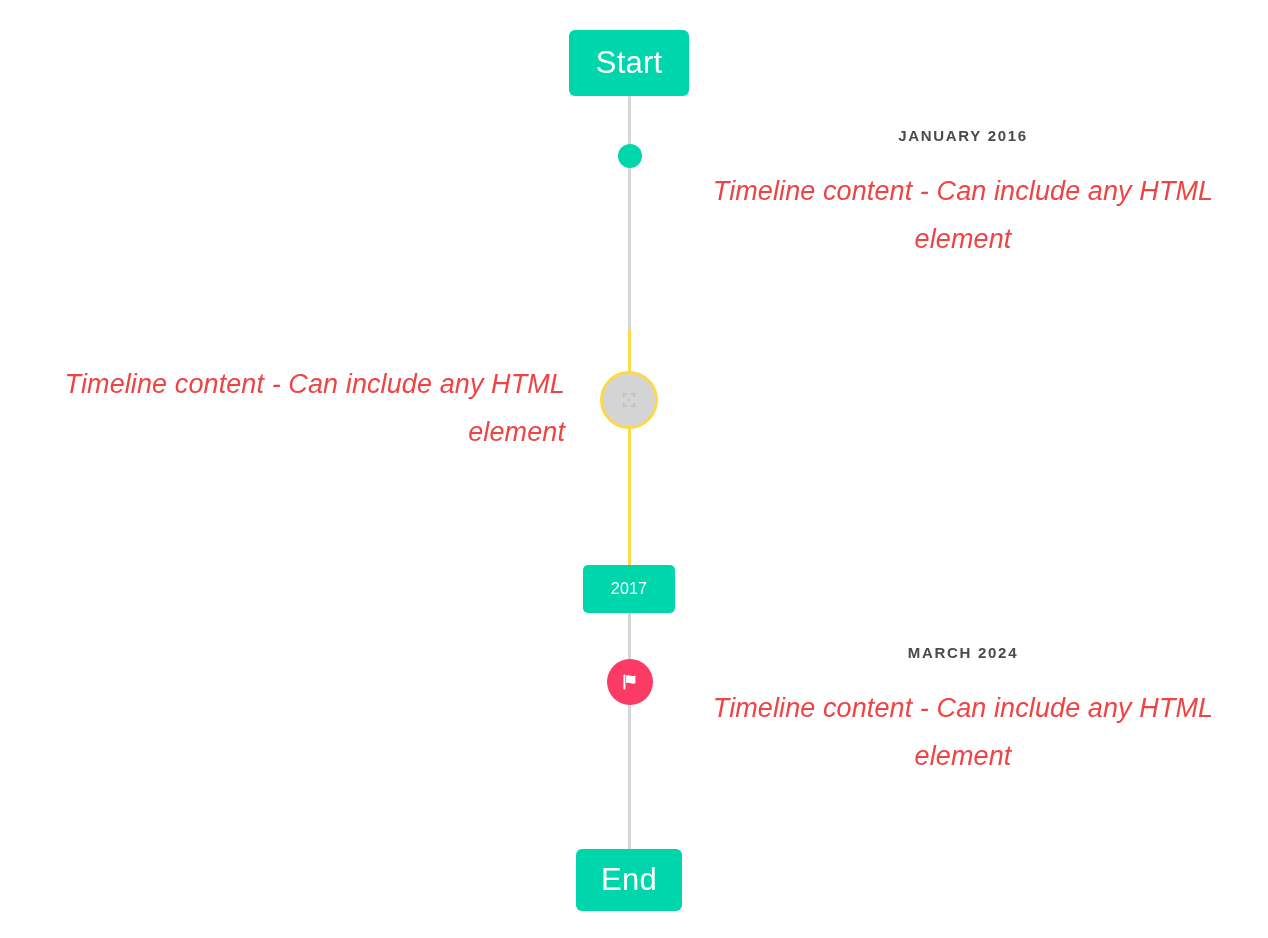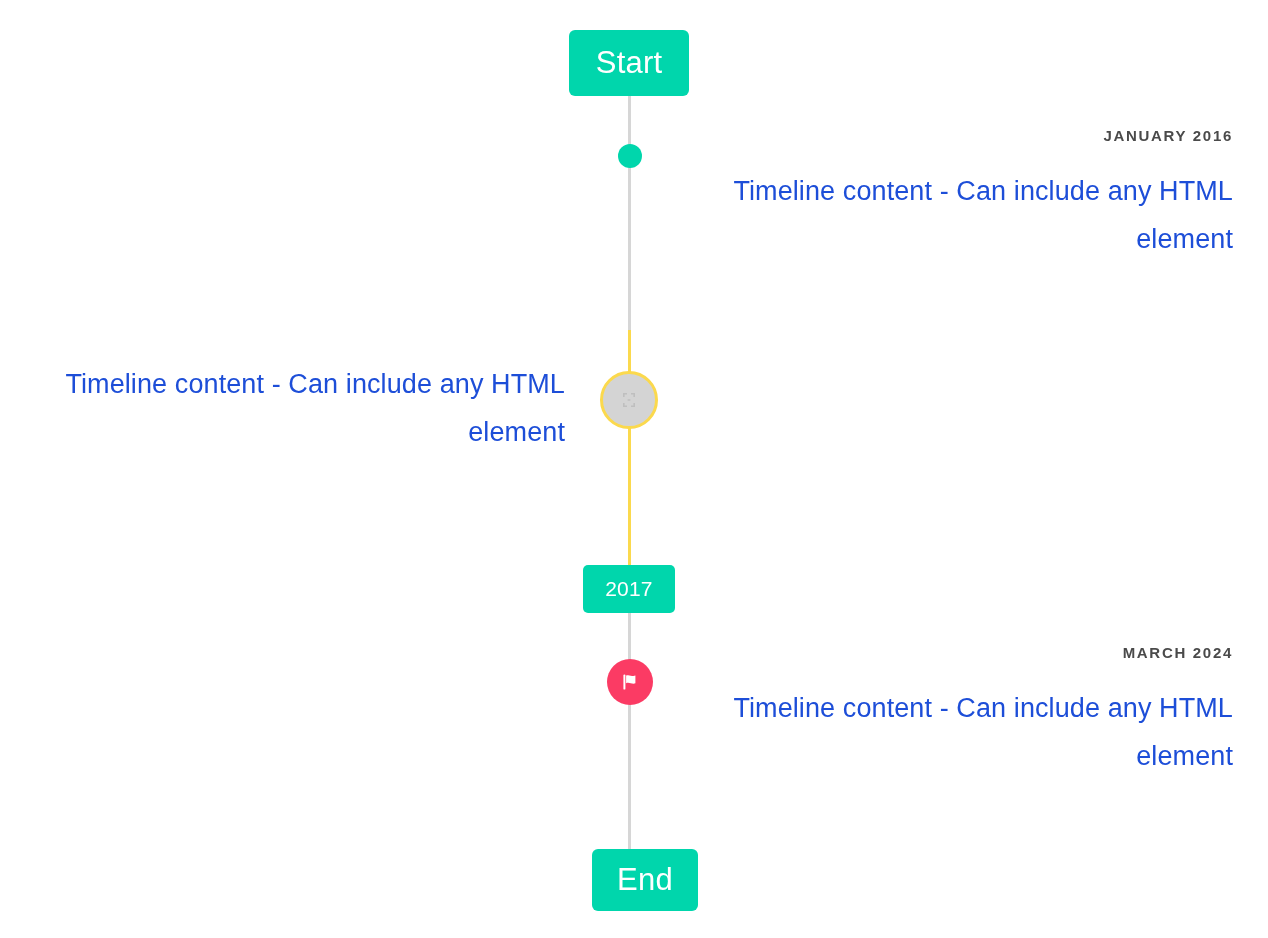--- a/index.html
+++ b/index.html
@@ -117,7 +117,7 @@
   .tl-content-right {
     left: 693px;
     width: 540px;
-    text-align: right;
+    text-align: center;
   }
   .tl-content-left {
     left: 38px;

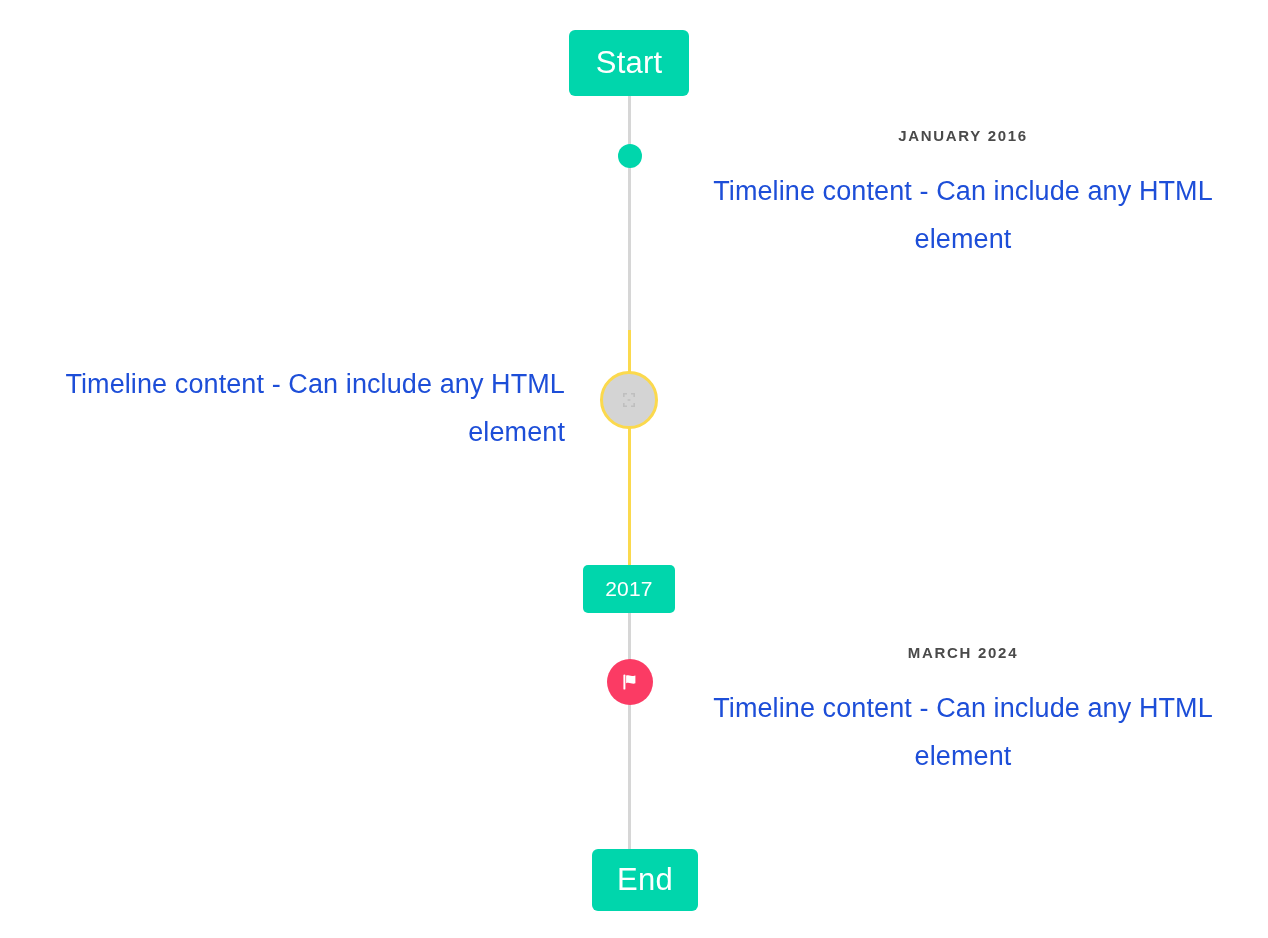--- a/index.html
+++ b/index.html
@@ -137,10 +137,11 @@
   .tl-body {
     font-size: 27px;
     font-weight: 400;
-    color: #1d4ed8;
+    color: #ef4444;
     line-height: 1.78;
     margin: 0;
     letter-spacing: 0.1px;
+    font-style: italic;
   }
 
   #content-february .tl-date { margin-bottom: 24px; }

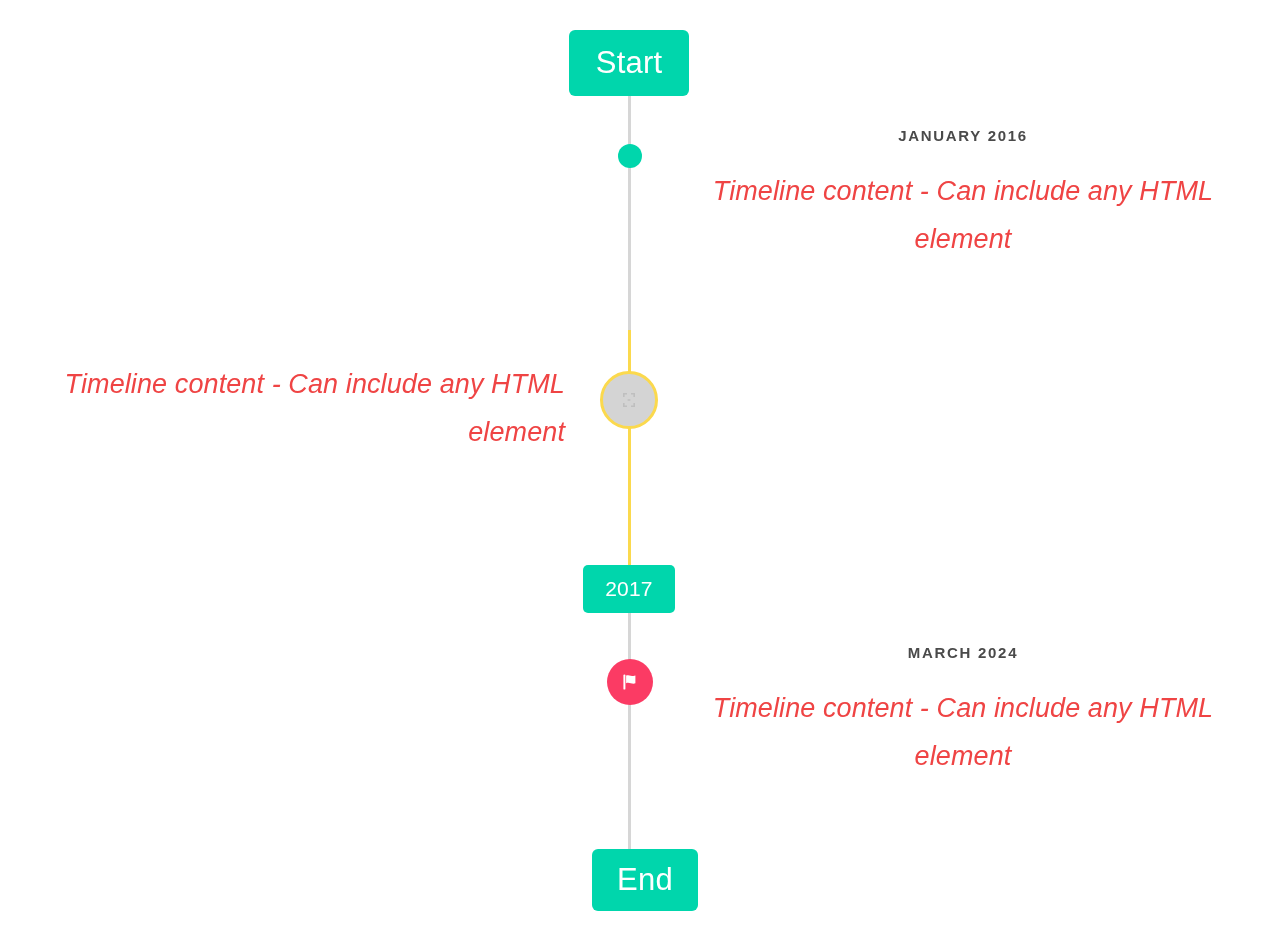--- a/index.html
+++ b/index.html
@@ -56,7 +56,7 @@
   #badge-year {
     left: 583px; top: 565px;
     width: 92px; height: 48px;
-    font-size: 21px;
+    font-size: 16px;
     border-radius: 5px;
     align-items: center;
   }

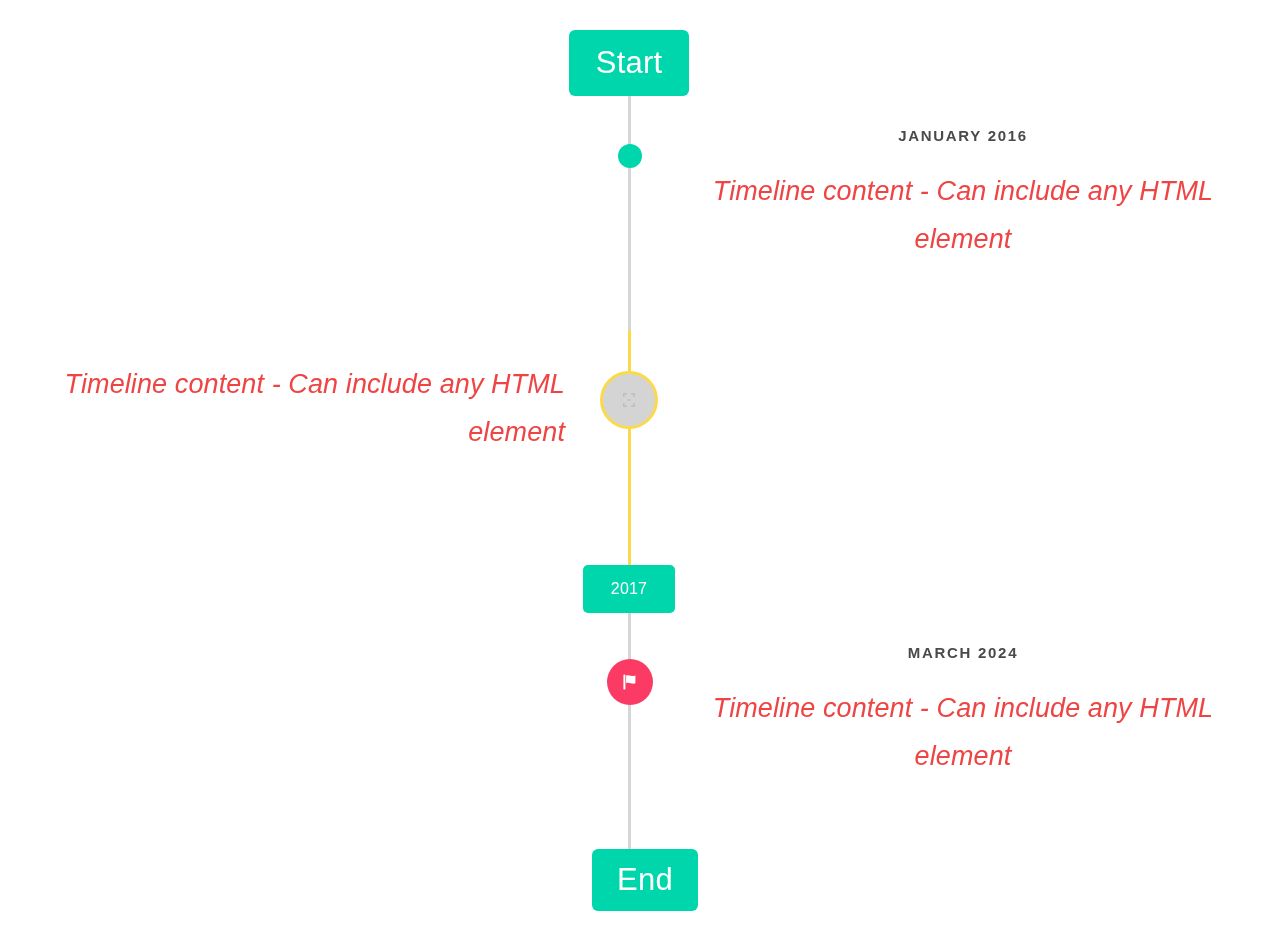--- a/index.html
+++ b/index.html
@@ -64,7 +64,6 @@
     left: 576px; top: 849px;
     width: 106px; height: 62px;
     font-size: 31px;
-    margin-left: 16px;
   }
 
   

